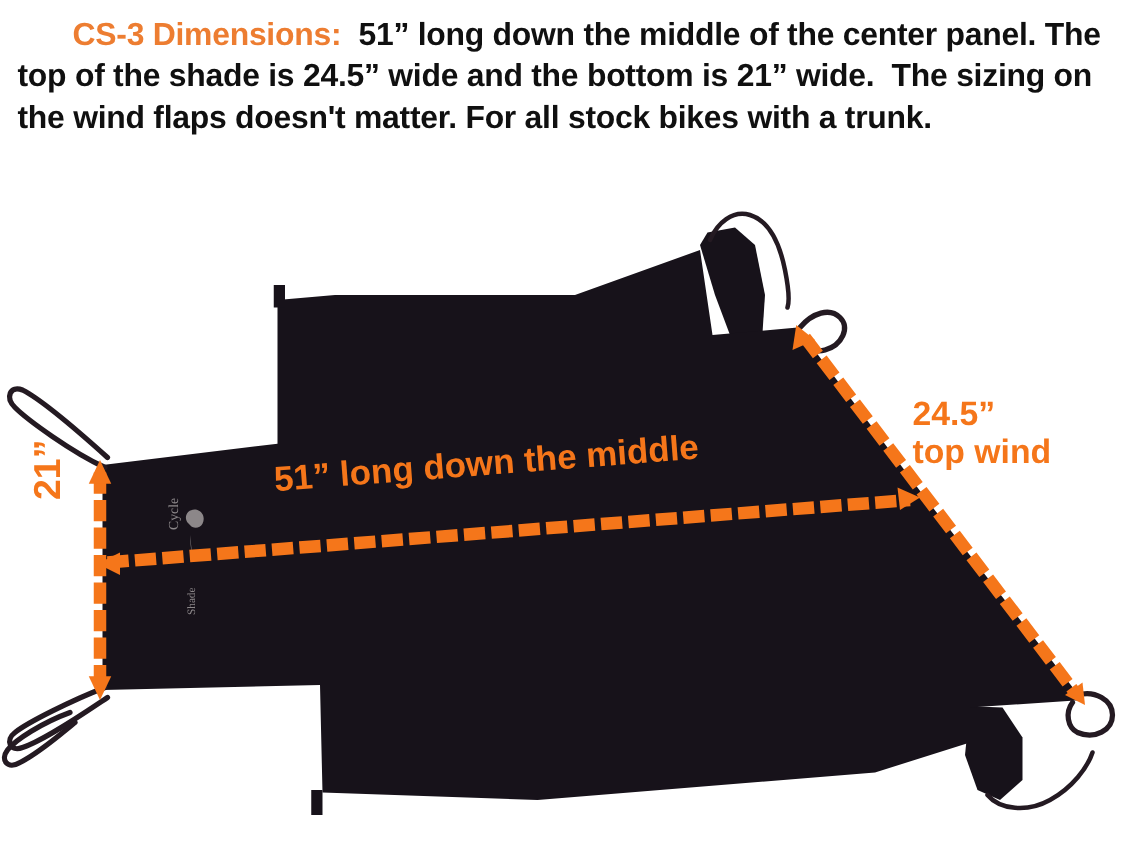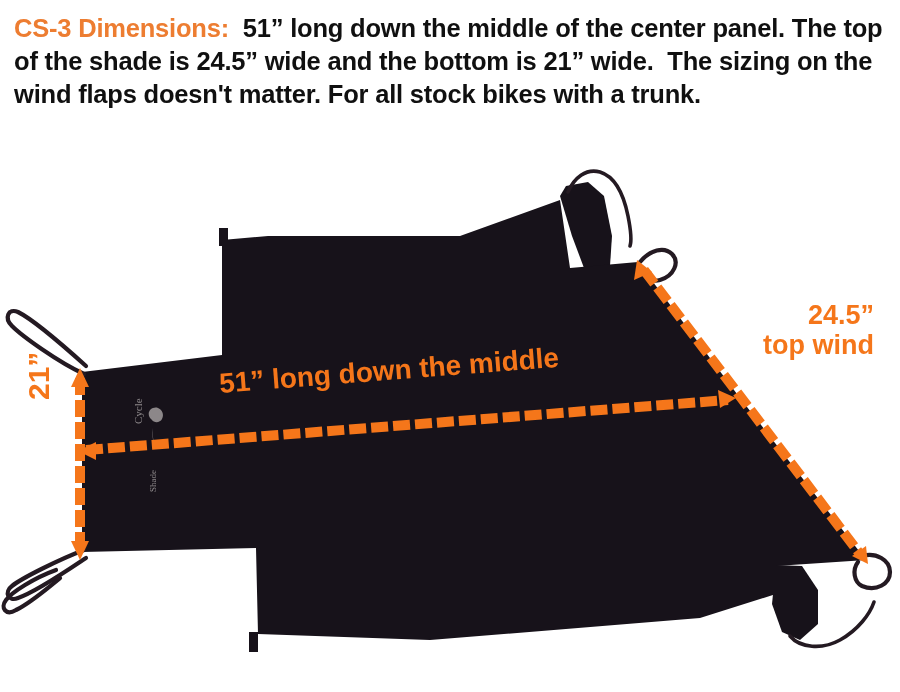--- a/index.html
+++ b/index.html
@@ -32,6 +32,7 @@
   }
   #caption .lead {
     color: #ED7D31;
+    margin-left: 44px;
   }
 
   

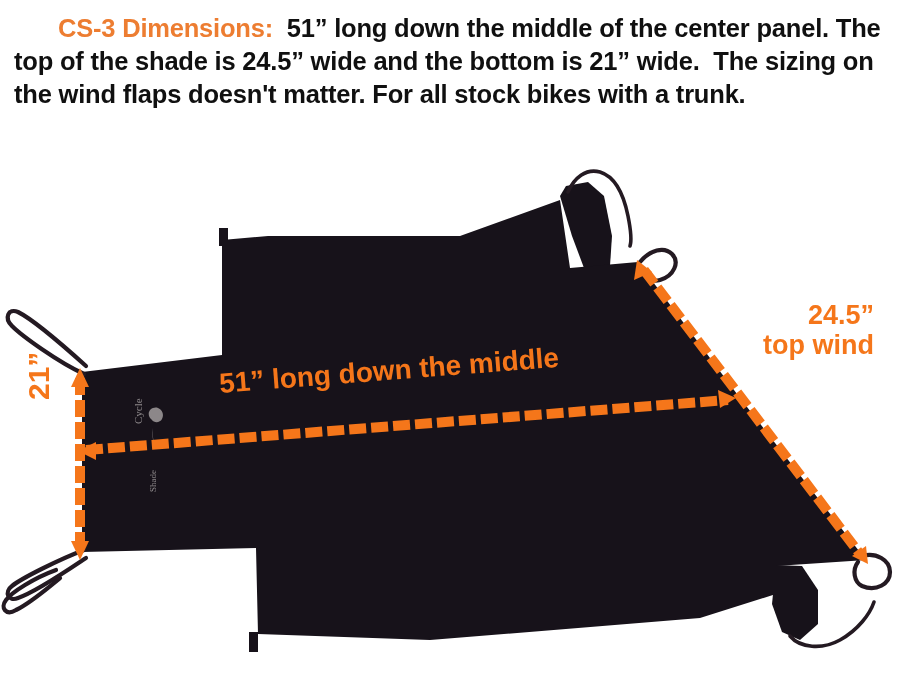--- a/index.html
+++ b/index.html
@@ -62,10 +62,9 @@
   }
   #label-top-width {
     left: 730px;
-    top: 300px;
+    top: 316px;
     font-size: 27px;
-    text-align: right;
-    margin-left: 33px;
+    text-align: left;
   }
   #label-top-width .l2 { display: block; }
   #label-bottom-width {

